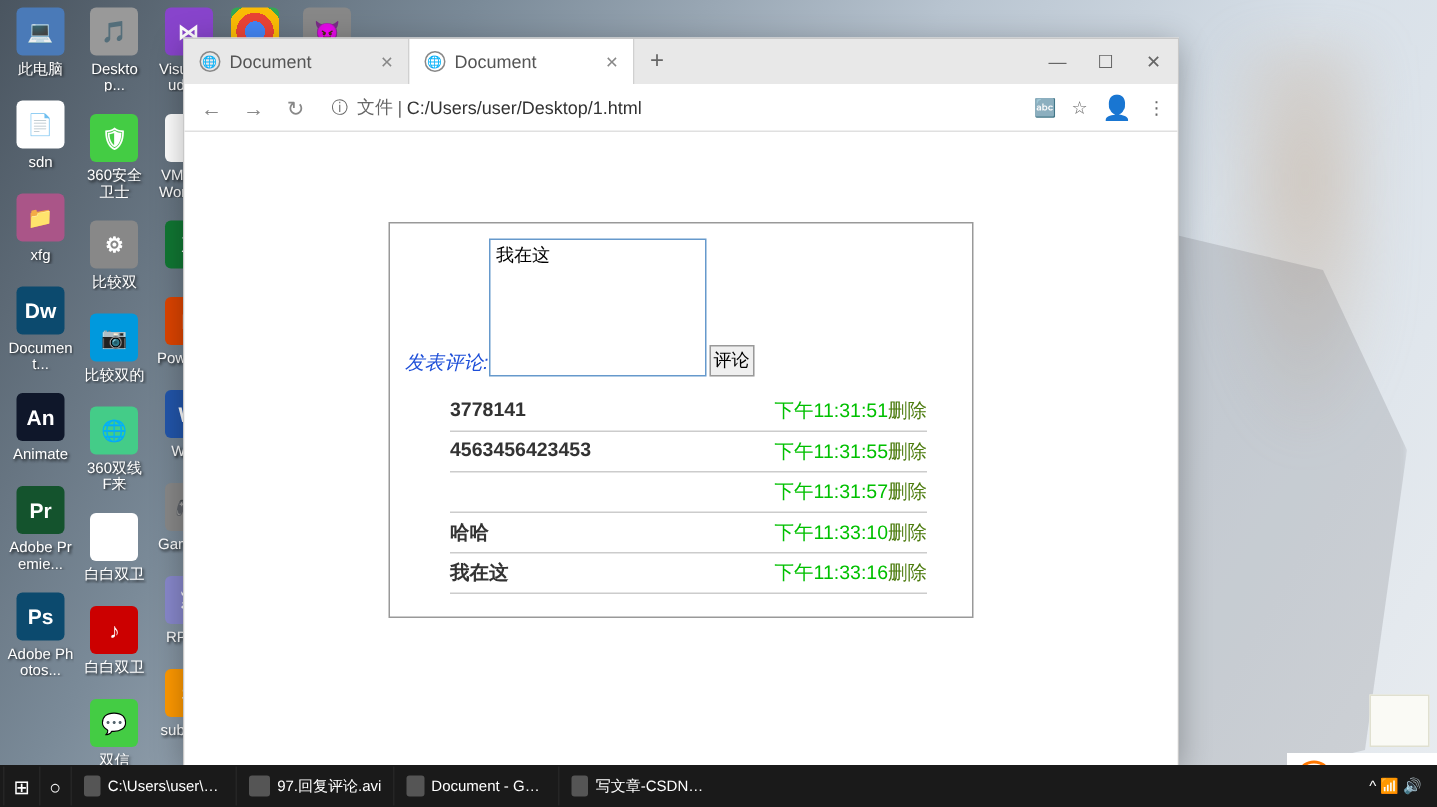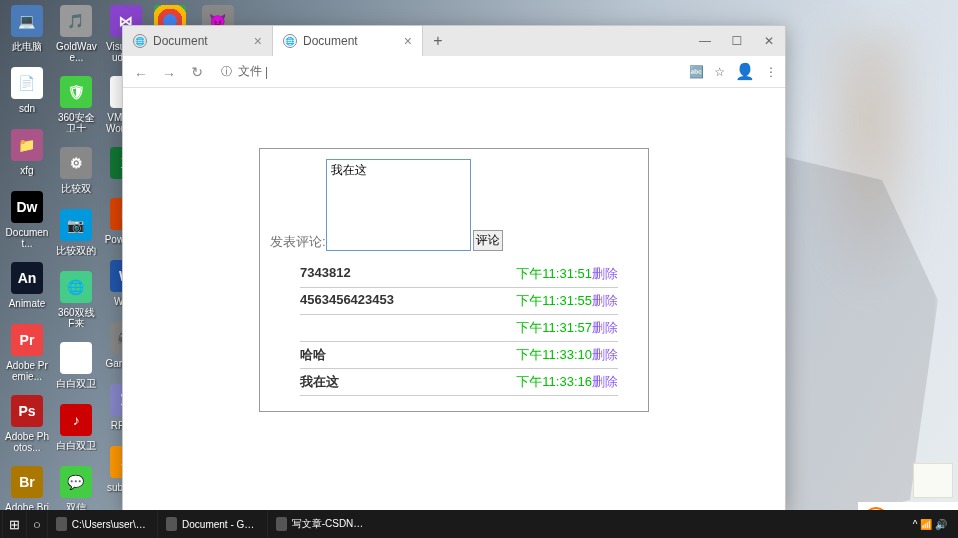--- a/index.html
+++ b/index.html
@@ -364,7 +364,7 @@
       </div></div>
   <div class="icon-col" id="col2"><div class="desktop-icon">
         <div class="desktop-icon-img" style="background:#999999">🎵</div>
-        <div class="desktop-icon-label">GoldWave...</div>
+        <div class="desktop-icon-label">Desktop...</div>
       </div><div class="desktop-icon">
         <div class="desktop-icon-img" style="background:#44cc44">🛡</div>
         <div class="desktop-icon-label">360安全卫士</div>

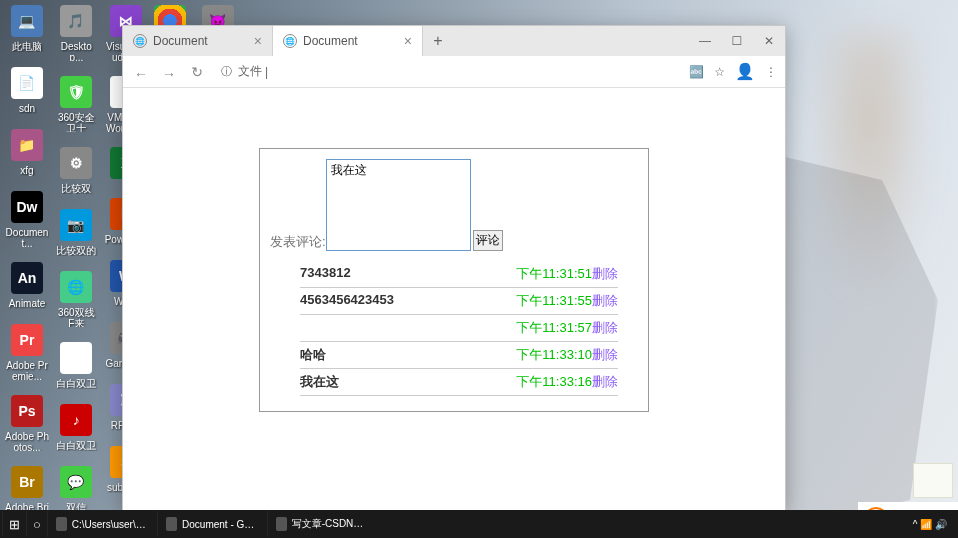--- a/index.html
+++ b/index.html
@@ -449,6 +449,7 @@
       <span class="url-icon">ⓘ</span>
       <span>文件</span>
       <span style="margin:0 3px;">|</span>
+      <span class="url-text">C:/Users/user/Desktop/1.html</span>
     </div>
     <div class="toolbar-right">
       <span class="toolbar-icon">🔤</span>

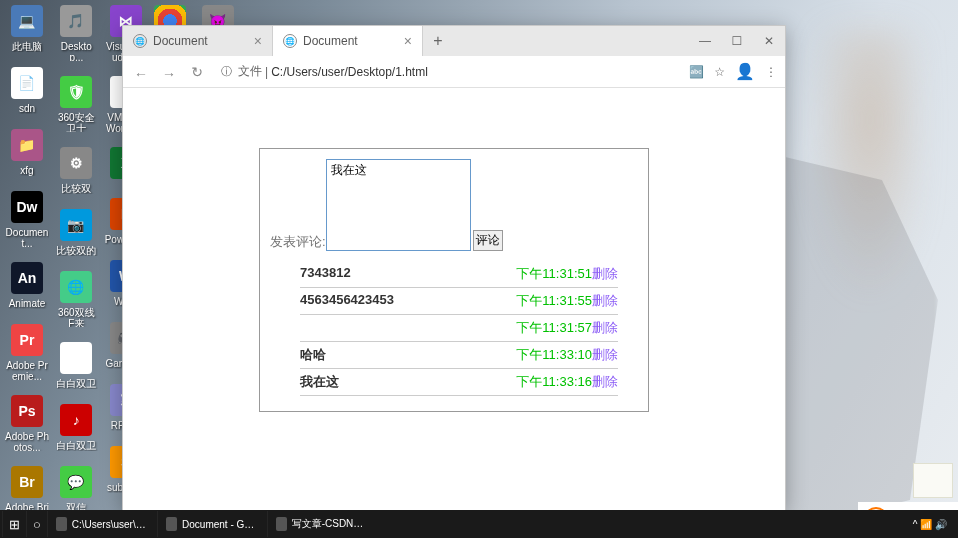--- a/index.html
+++ b/index.html
@@ -347,7 +347,7 @@
         <div class="desktop-icon-img" style="background:#aa5588">📁</div>
         <div class="desktop-icon-label">xfg</div>
       </div><div class="desktop-icon">
-        <div class="desktop-icon-img" style="background:#000000">Dw</div>
+        <div class="desktop-icon-img" style="background:#0c4a6e">Dw</div>
         <div class="desktop-icon-label">Document...</div>
       </div><div class="desktop-icon">
         <div class="desktop-icon-img" style="background:#0f172a">An</div>

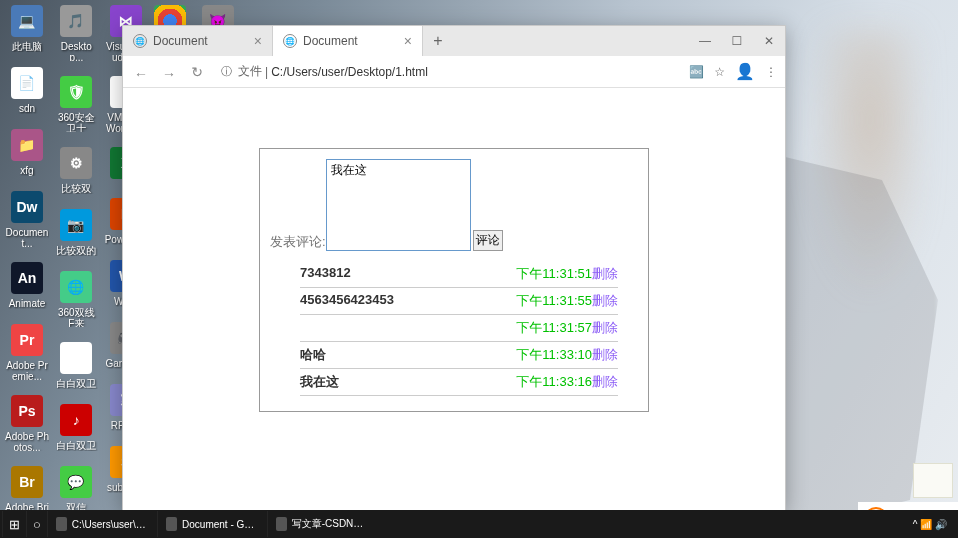--- a/index.html
+++ b/index.html
@@ -209,7 +209,8 @@
     }
     .form-label {
       font-size: 13px;
-      color: #737373;
+      color: #1d4ed8;
+      font-style: italic;
     }
     .comment-textarea {
       width: 145px;

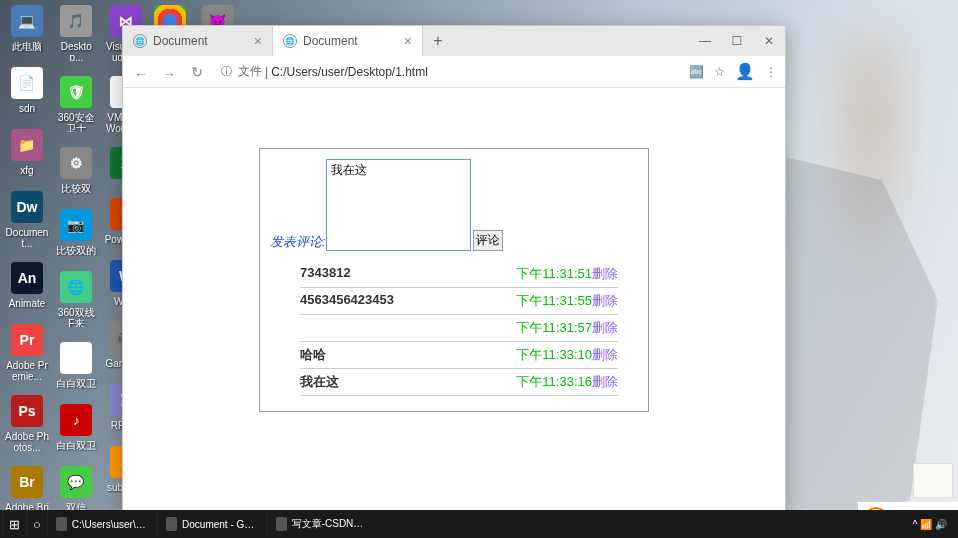--- a/index.html
+++ b/index.html
@@ -469,7 +469,7 @@
       </div>
       <div class="comment-list" id="comment-list">
           <div class="comment-item">
-            <span class="comment-text">7343812</span>
+            <span class="comment-text">3778141</span>
             <span class="comment-meta">
               <span class="comment-time">下午11:31:51</span>
               <span class="comment-delete">删除</span>

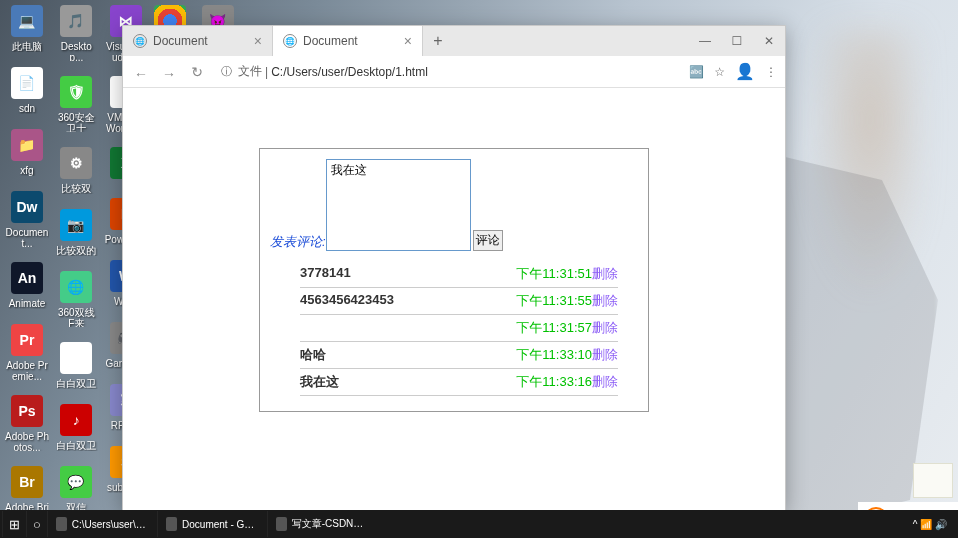--- a/index.html
+++ b/index.html
@@ -247,7 +247,7 @@
       display: flex;
     }
     .comment-time { color: #00c000; }
-    .comment-delete { color: #8b5cf6; cursor: pointer; }
+    .comment-delete { color: #4d7c0f; cursor: pointer; }
     
     
     .taskbar {

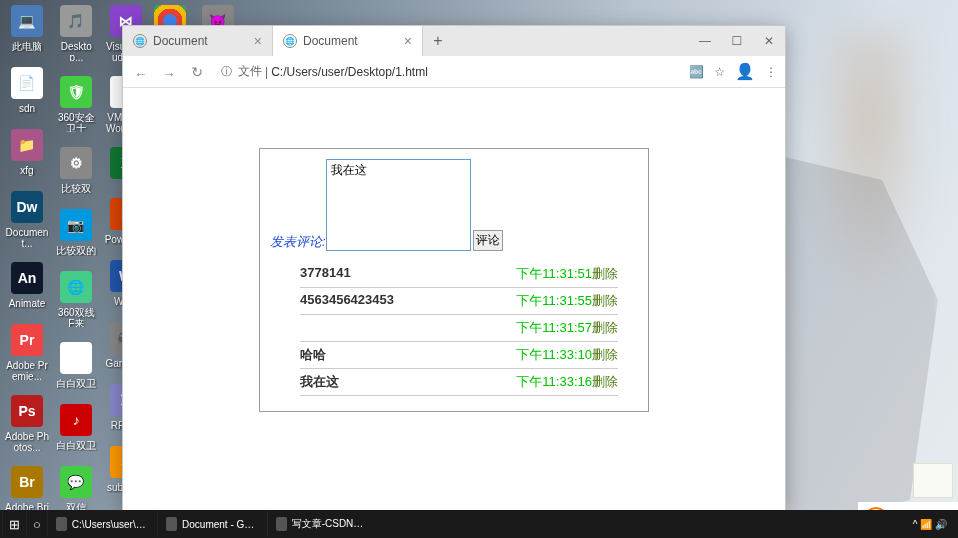--- a/index.html
+++ b/index.html
@@ -354,7 +354,7 @@
         <div class="desktop-icon-img" style="background:#0f172a">An</div>
         <div class="desktop-icon-label">Animate</div>
       </div><div class="desktop-icon">
-        <div class="desktop-icon-img" style="background:#ef4444">Pr</div>
+        <div class="desktop-icon-img" style="background:#14532d">Pr</div>
         <div class="desktop-icon-label">Adobe Premie...</div>
       </div><div class="desktop-icon">
         <div class="desktop-icon-img" style="background:#b91c1c">Ps</div>

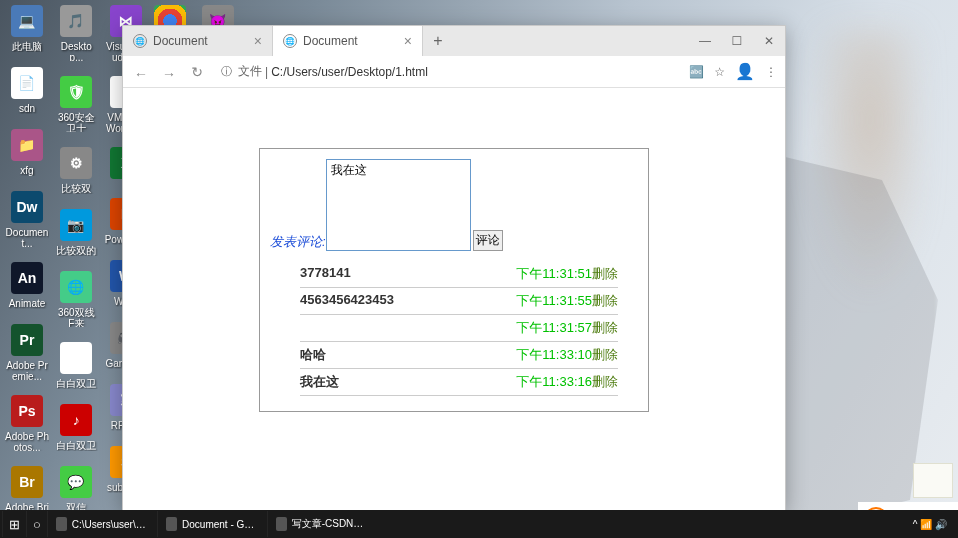--- a/index.html
+++ b/index.html
@@ -357,7 +357,7 @@
         <div class="desktop-icon-img" style="background:#14532d">Pr</div>
         <div class="desktop-icon-label">Adobe Premie...</div>
       </div><div class="desktop-icon">
-        <div class="desktop-icon-img" style="background:#b91c1c">Ps</div>
+        <div class="desktop-icon-img" style="background:#0c4a6e">Ps</div>
         <div class="desktop-icon-label">Adobe Photos...</div>
       </div><div class="desktop-icon">
         <div class="desktop-icon-img" style="background:#aa7700">Br</div>

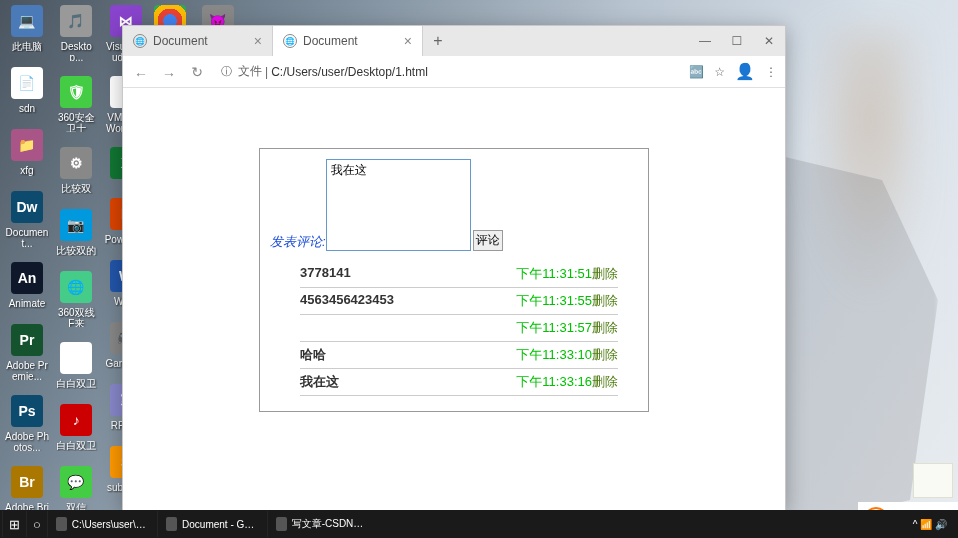--- a/index.html
+++ b/index.html
@@ -359,9 +359,6 @@
       </div><div class="desktop-icon">
         <div class="desktop-icon-img" style="background:#0c4a6e">Ps</div>
         <div class="desktop-icon-label">Adobe Photos...</div>
-      </div><div class="desktop-icon">
-        <div class="desktop-icon-img" style="background:#aa7700">Br</div>
-        <div class="desktop-icon-label">Adobe Bridge C...</div>
       </div></div>
   <div class="icon-col" id="col2"><div class="desktop-icon">
         <div class="desktop-icon-img" style="background:#999999">🎵</div>

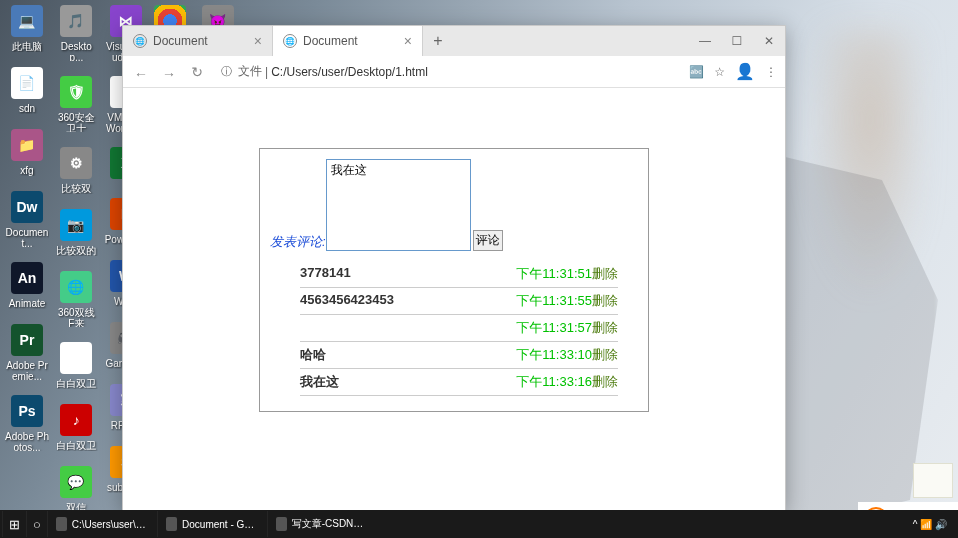--- a/index.html
+++ b/index.html
@@ -527,6 +527,10 @@
     </div>
     <div class="task-item">
       <span class="task-icon-sq"></span>
+      <span class="task-label">97.回复评论.avi</span>
+    </div>
+    <div class="task-item">
+      <span class="task-icon-sq"></span>
       <span class="task-label">Document - Google...</span>
     </div>
     <div class="task-item">

